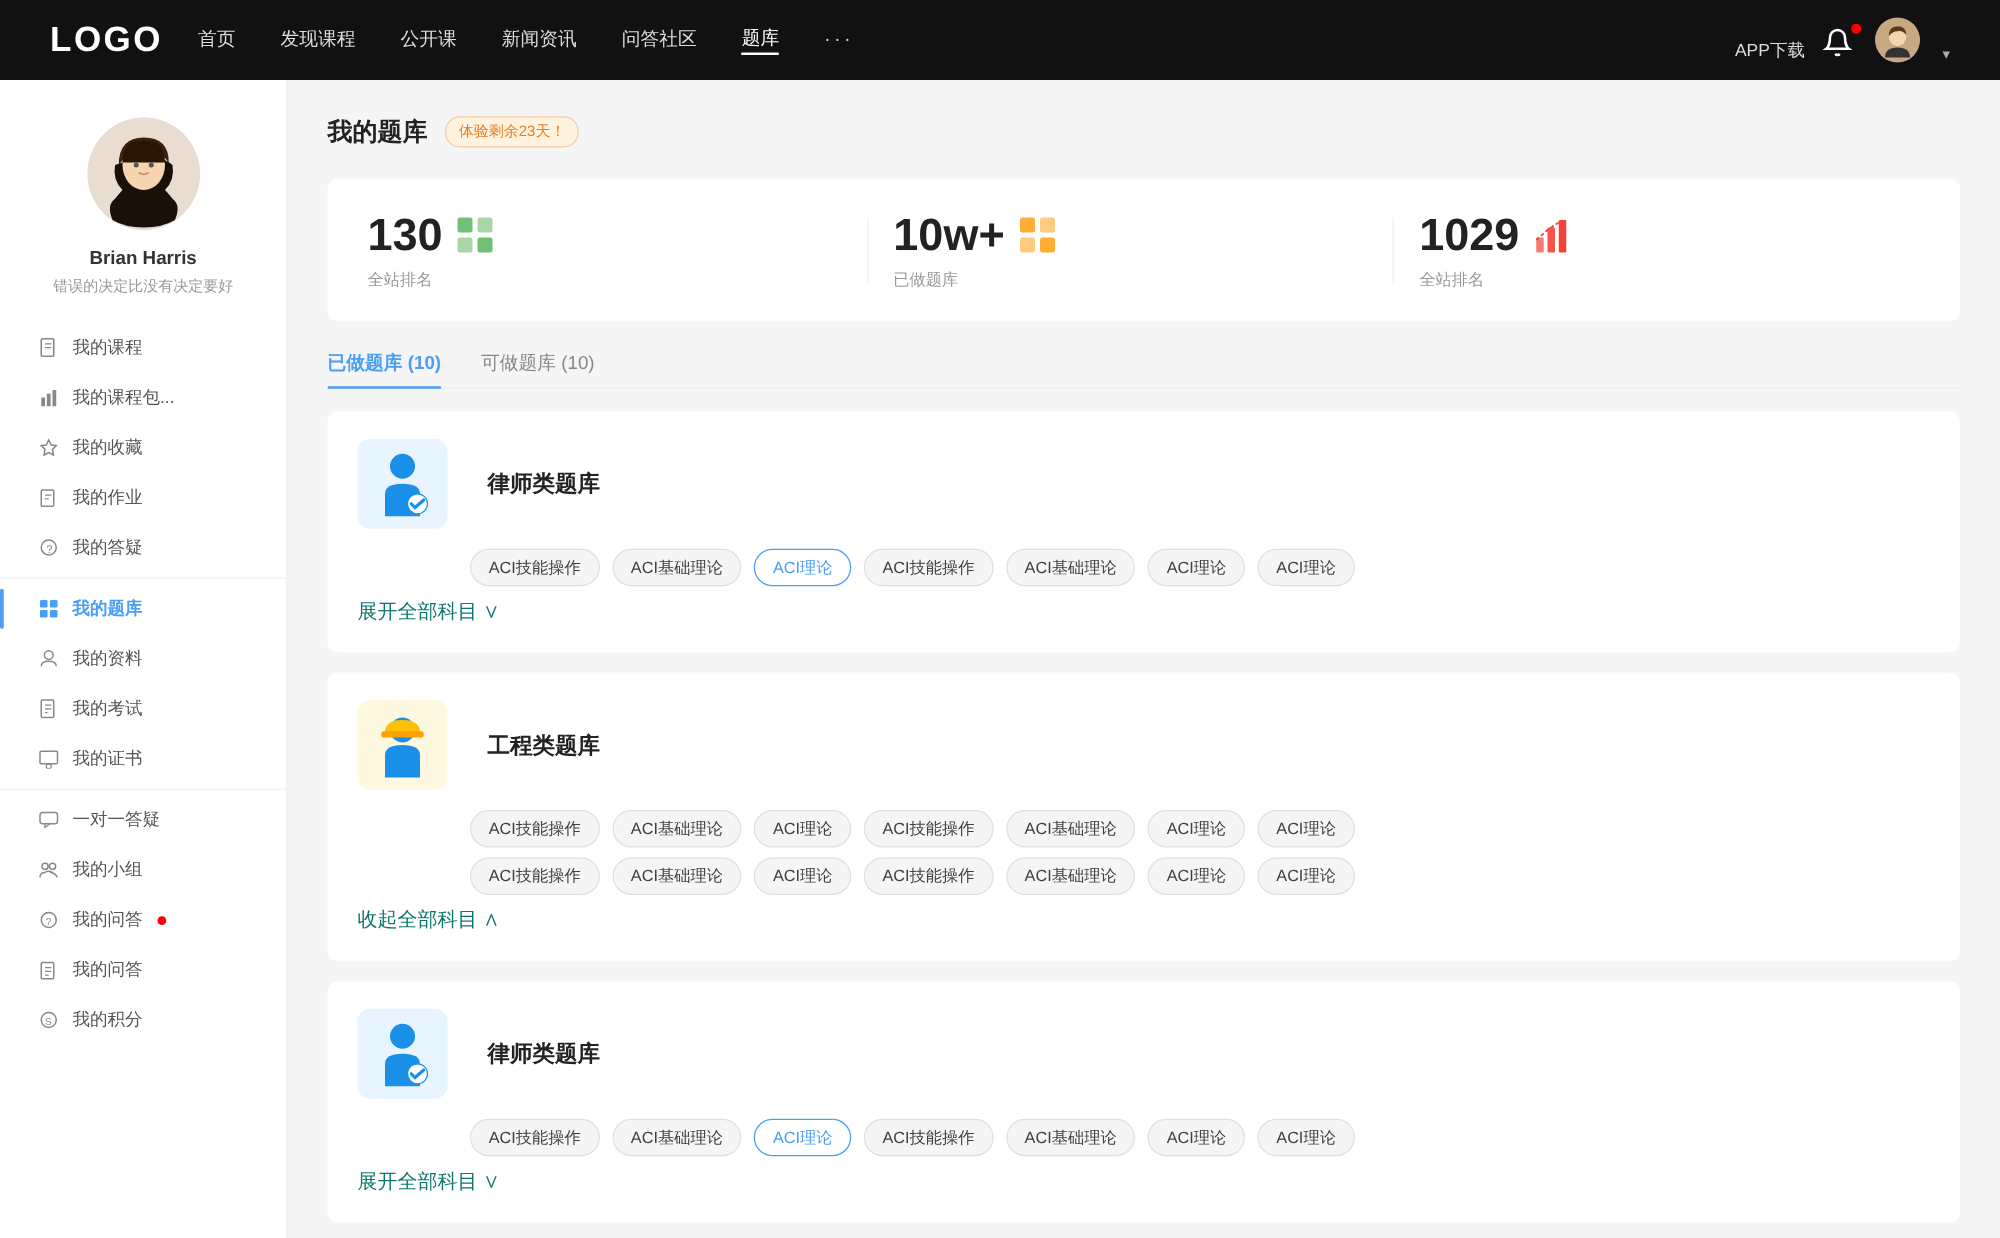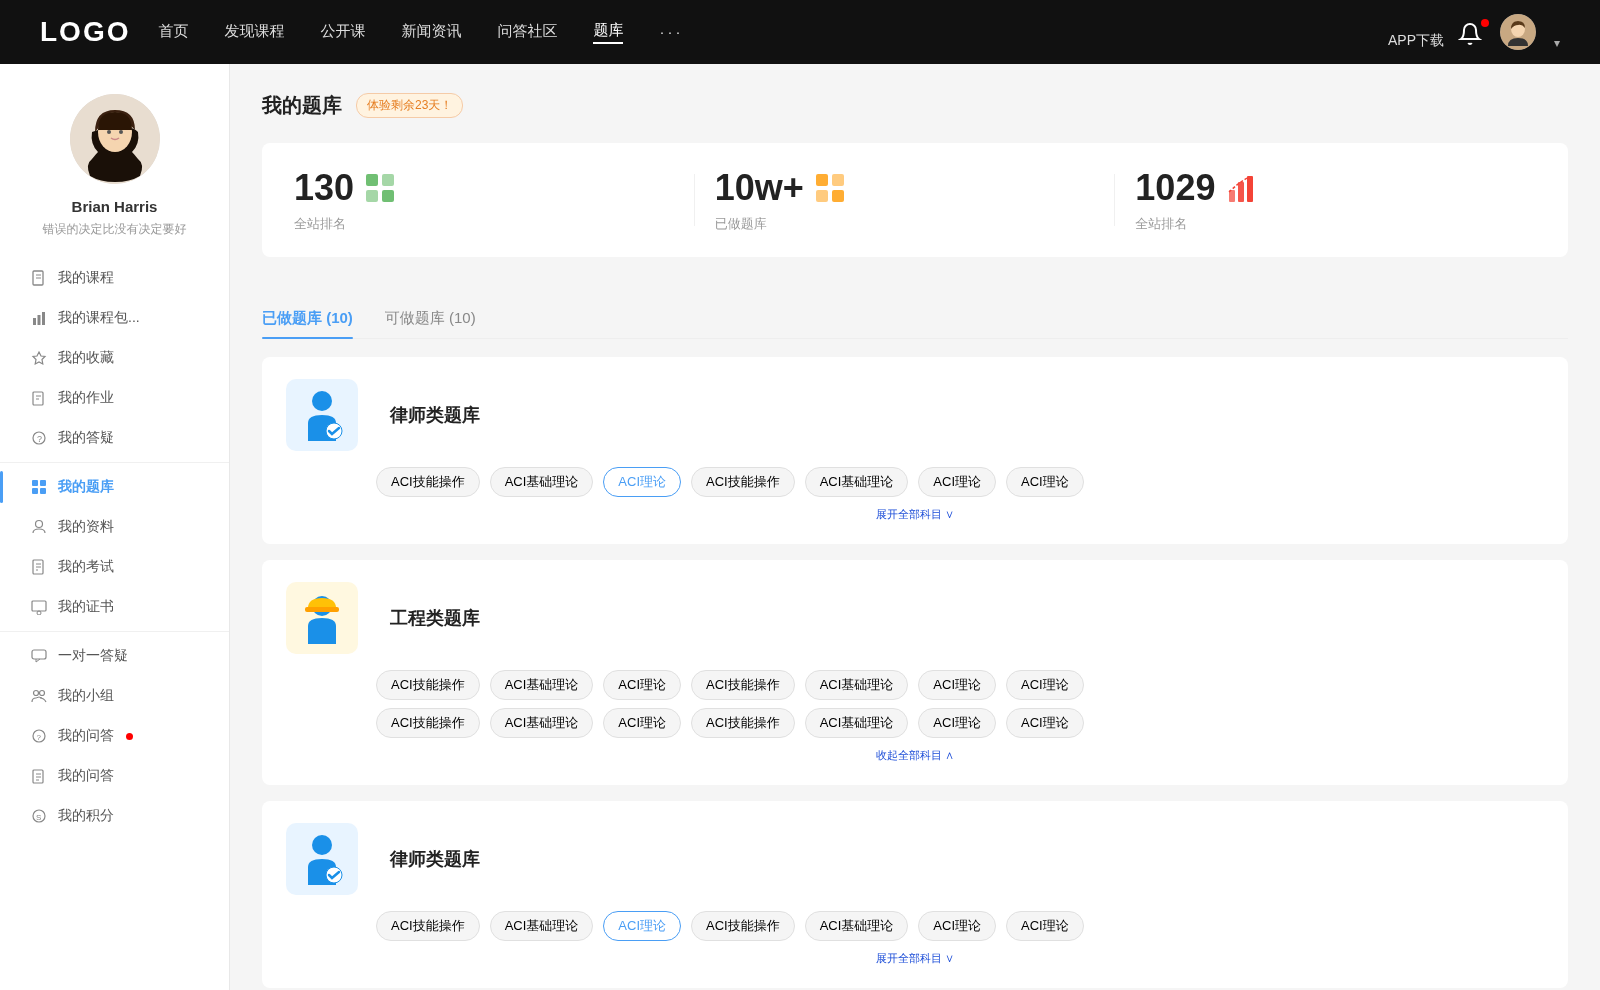--- a/index.html
+++ b/index.html
@@ -242,7 +242,6 @@
       padding-bottom: 10px;
       cursor: pointer;
       position: relative;
-      margin-top: 28px;
     }
     .tab-item.active {
       color: #4a9ef5;

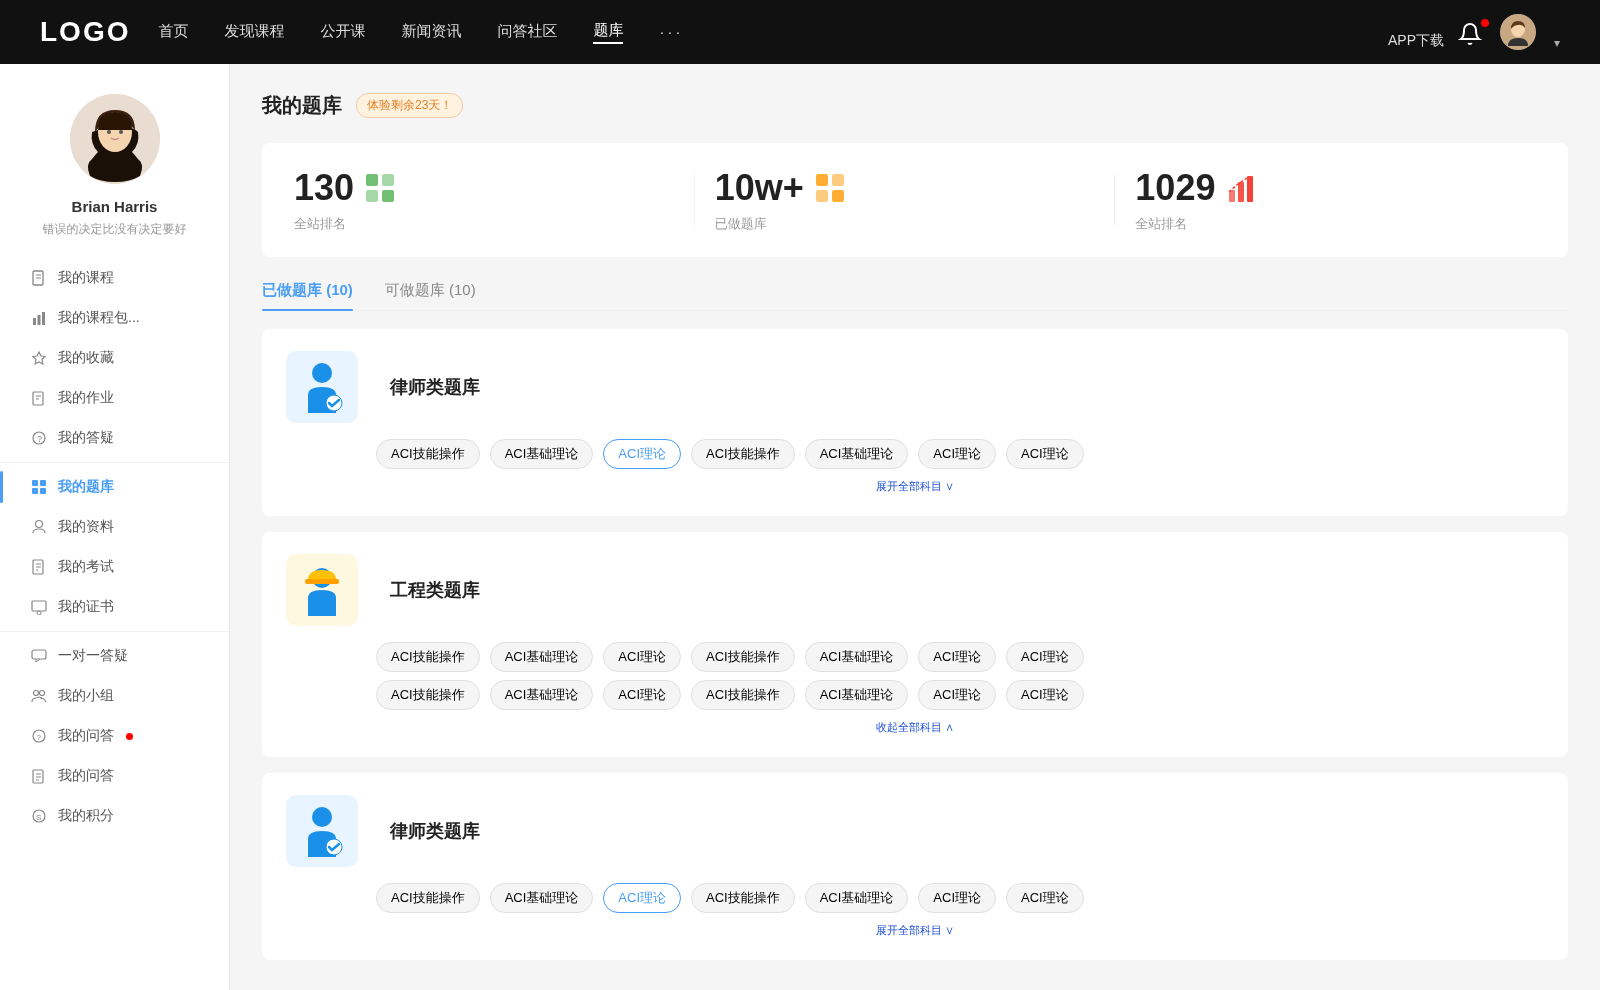--- a/index.html
+++ b/index.html
@@ -291,7 +291,7 @@
       padding: 5px 14px;
       border-radius: 20px;
       font-size: 13px;
-      color: #000000;
+      color: #404040;
       background: #f5f5f5;
       border: 1px solid #e0e0e0;
       cursor: pointer;

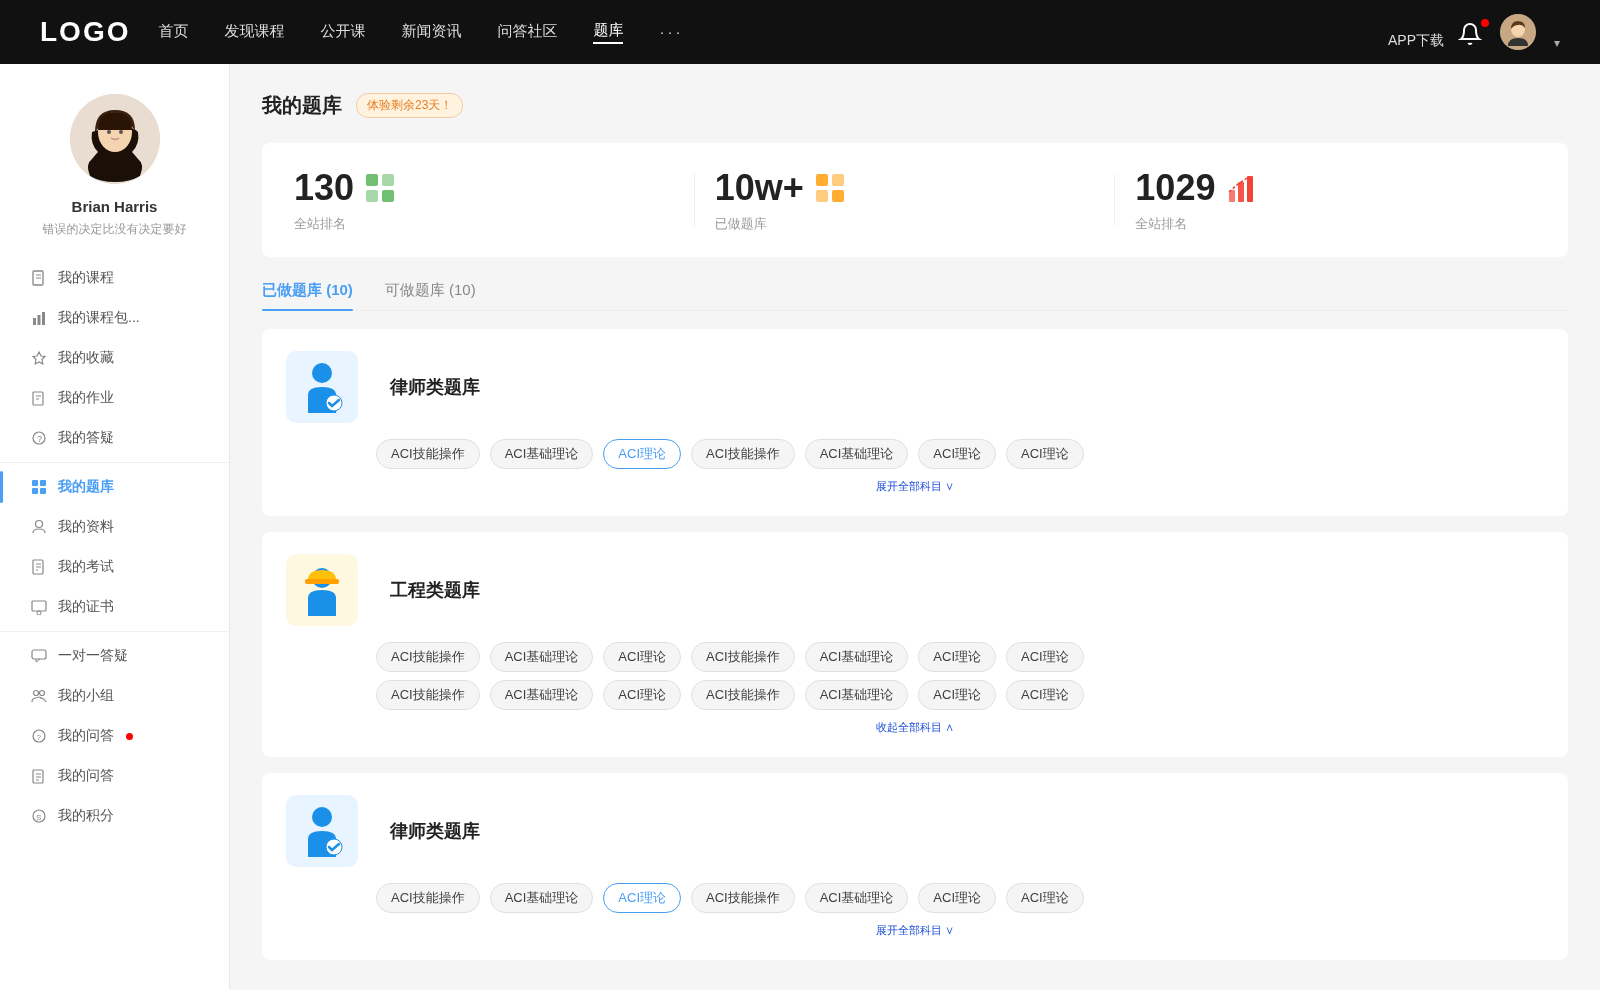--- a/index.html
+++ b/index.html
@@ -302,9 +302,9 @@
       border-color: #4a9ef5;
     }
     .qbank-expand {
-      text-align: center;
-      font-size: 11px;
-      color: #1d4ed8;
+      text-align: left;
+      font-size: 16px;
+      color: #0f766e;
       margin-top: 10px;
       cursor: pointer;
     }

